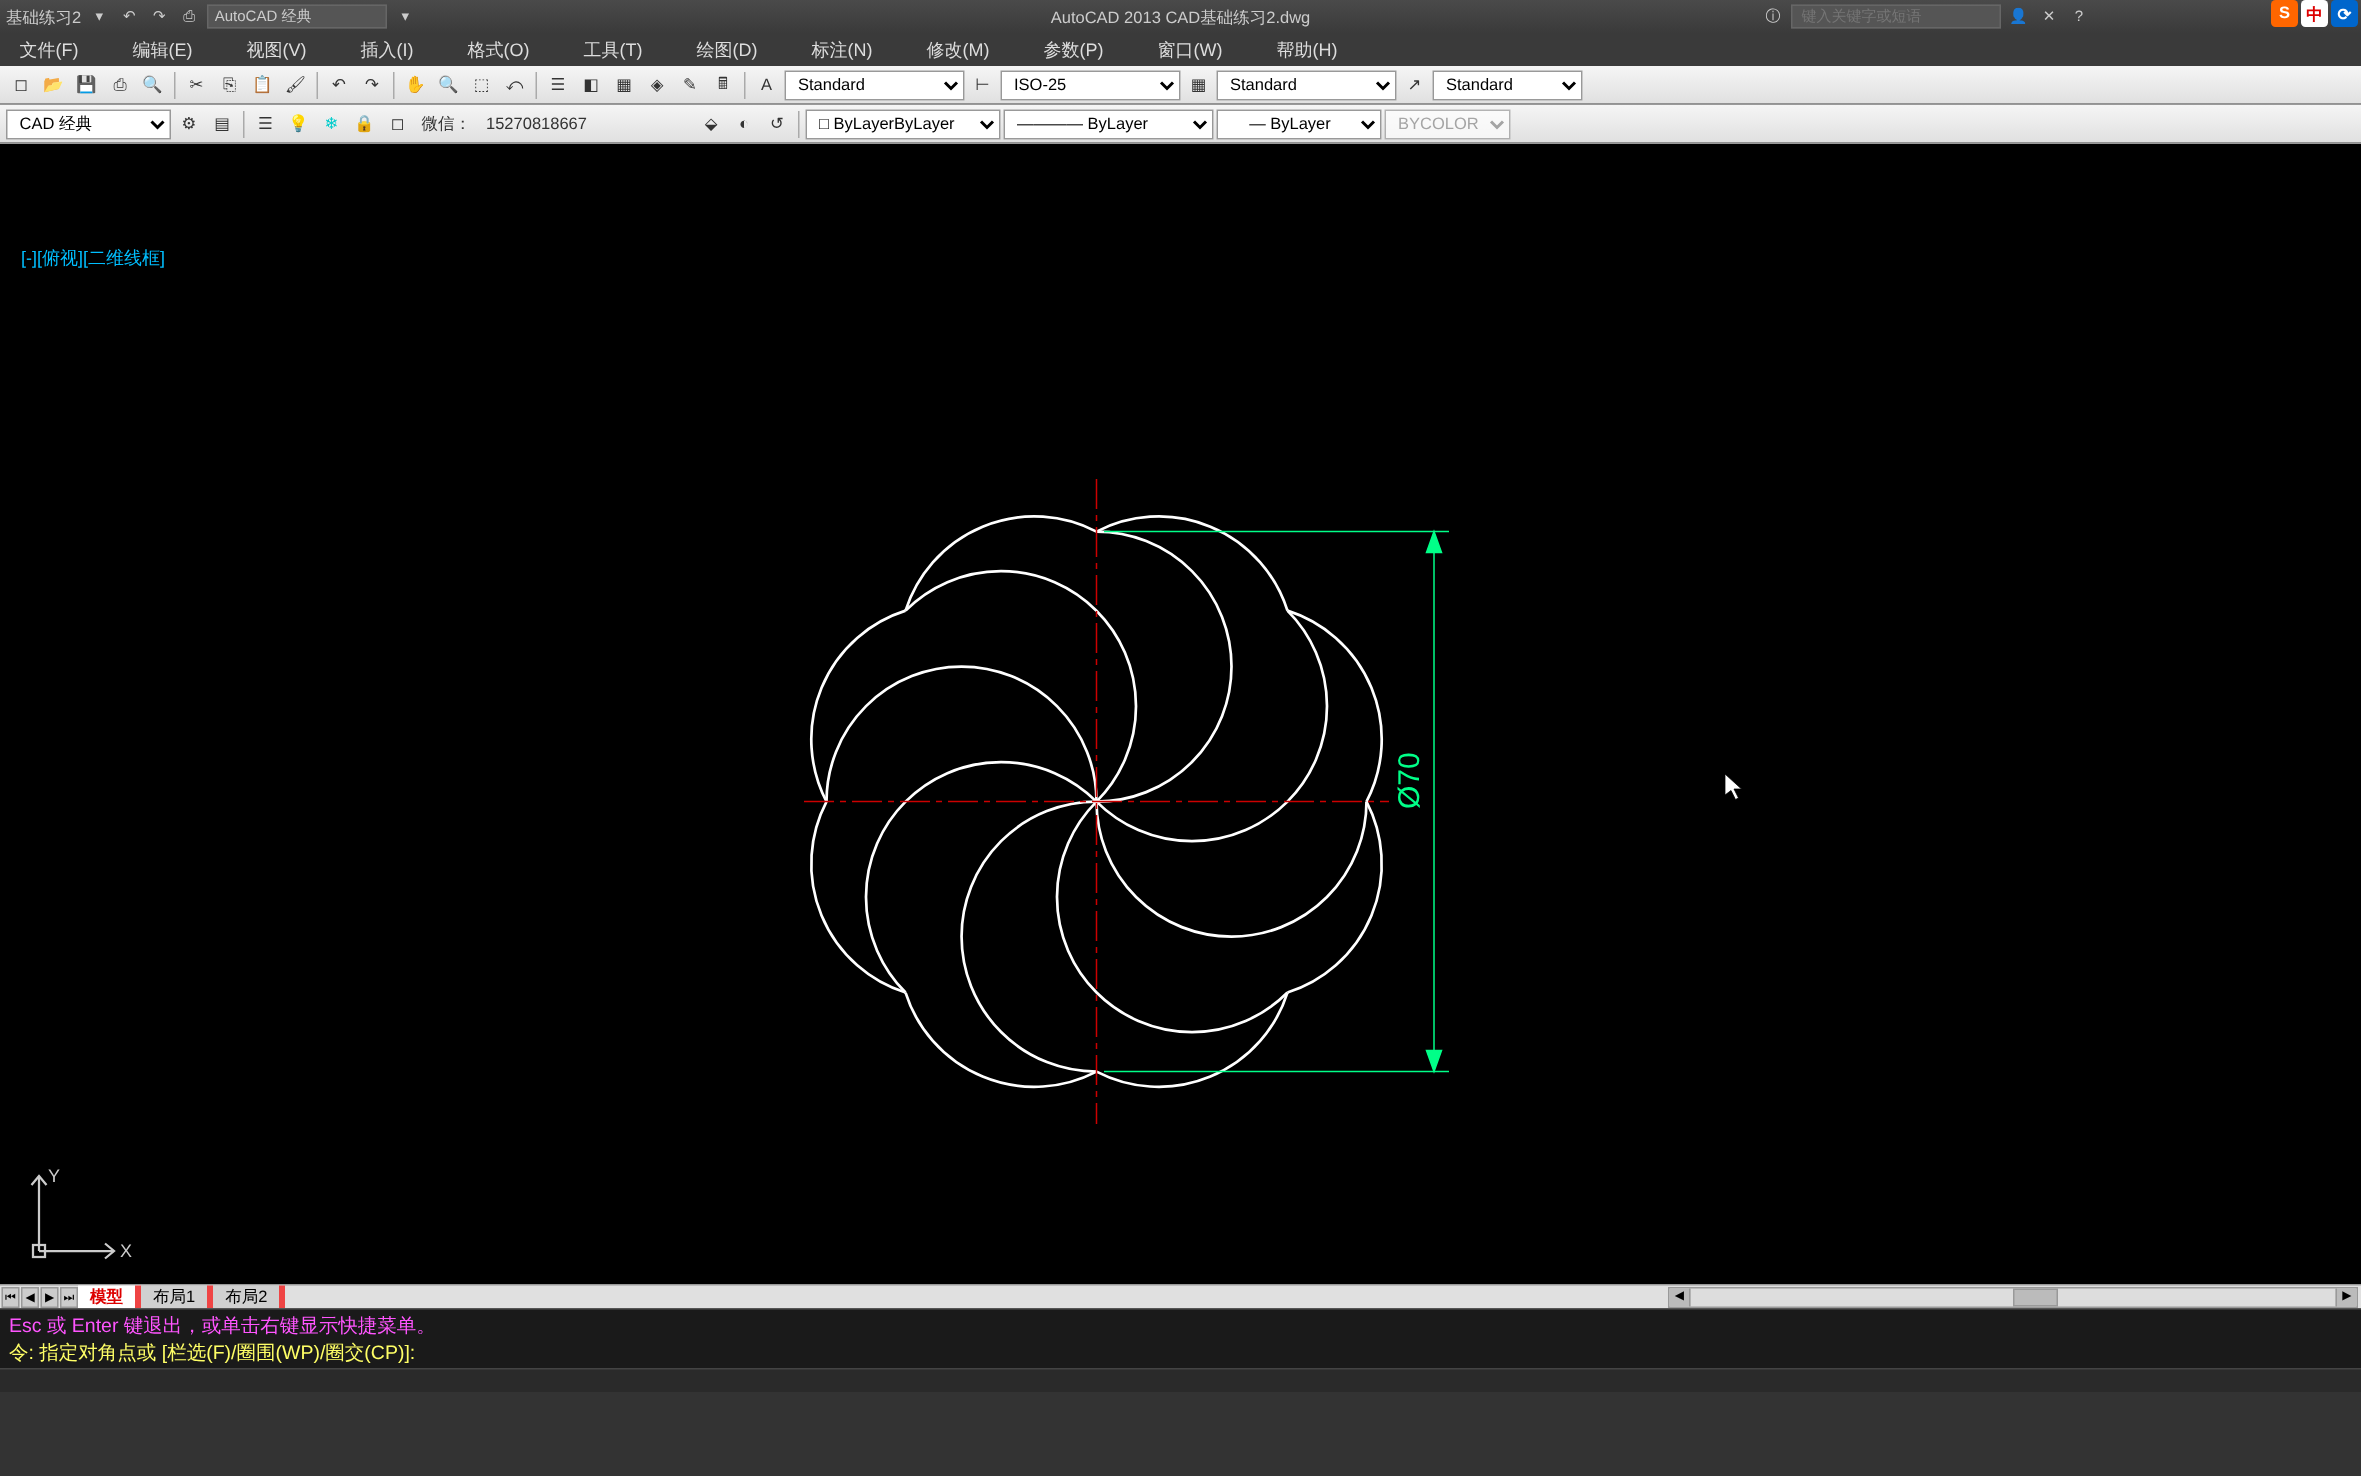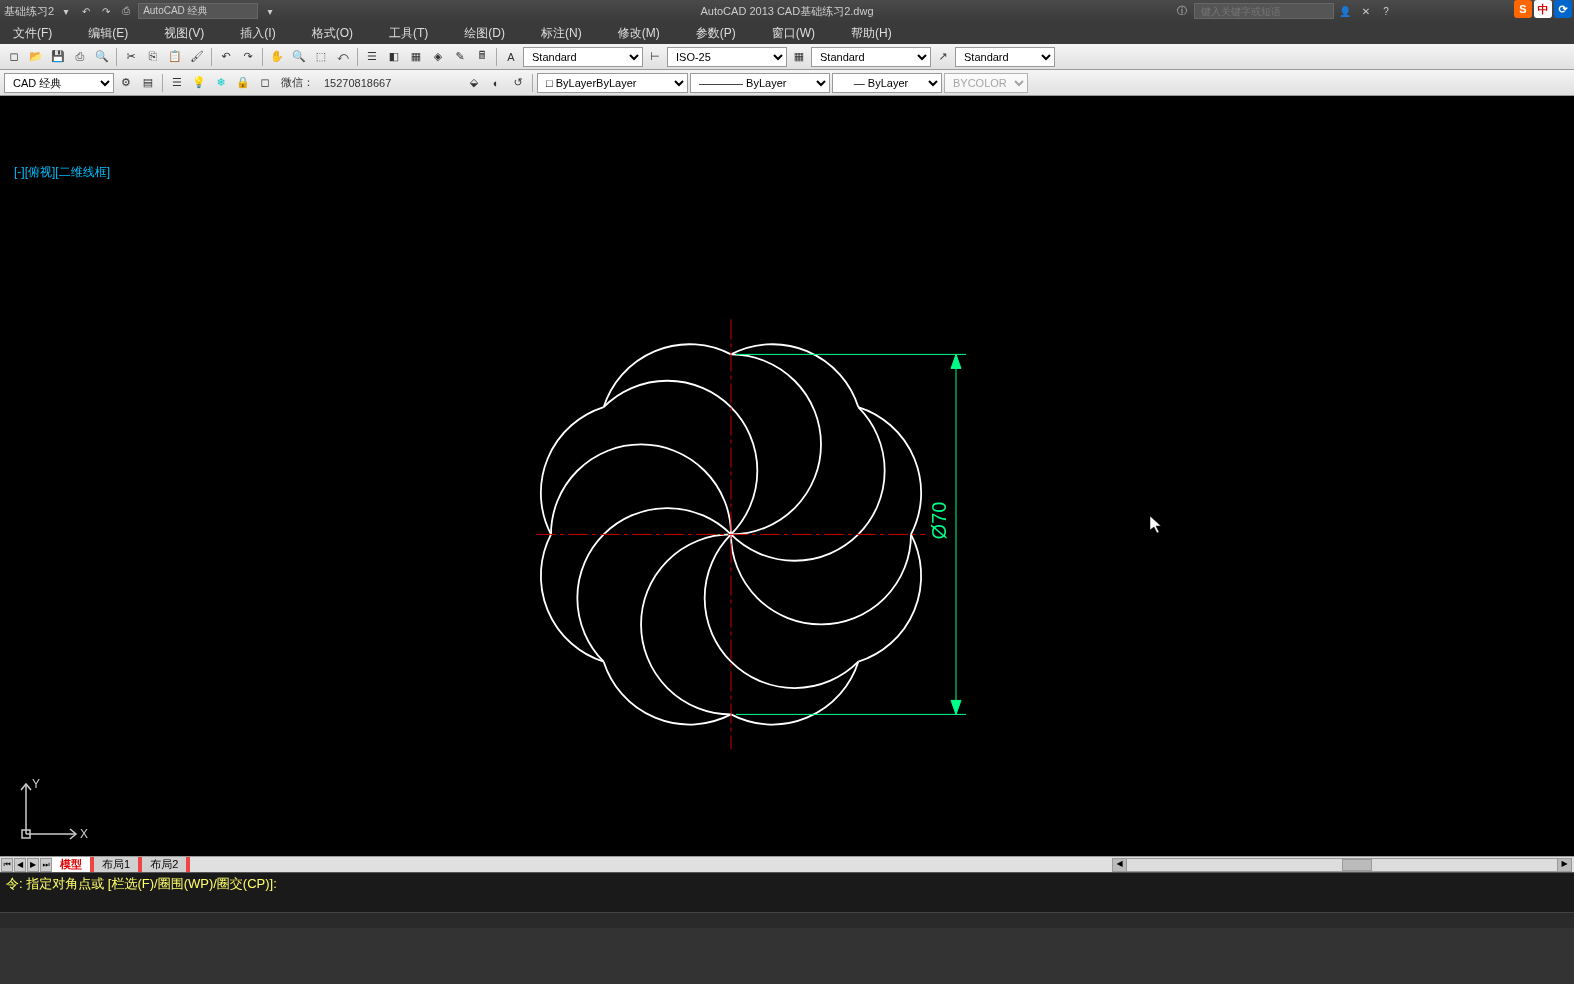--- a/index.html
+++ b/index.html
@@ -154,7 +154,7 @@
   <span class="tb-btn">◐</span>
   <span class="tb-btn">↺</span>
   <span class="tb-sep"></span>
-  <select class="tb-select" style="width:151px"><option>□ <span>ByLayer</span>ByLayer</option></select>
+  <select class="tb-select" style="width:130px"><option>□ <span>ByLayer</span>ByLayer</option></select>
   <select class="tb-select" style="width:140px;"><option>———— ByLayer</option></select>
   <select class="tb-select" style="width:110px;text-align:center"><option>— ByLayer</option></select>
   <select class="tb-select" style="width:84px;color:#888" disabled=""><option>BYCOLOR</option></select>

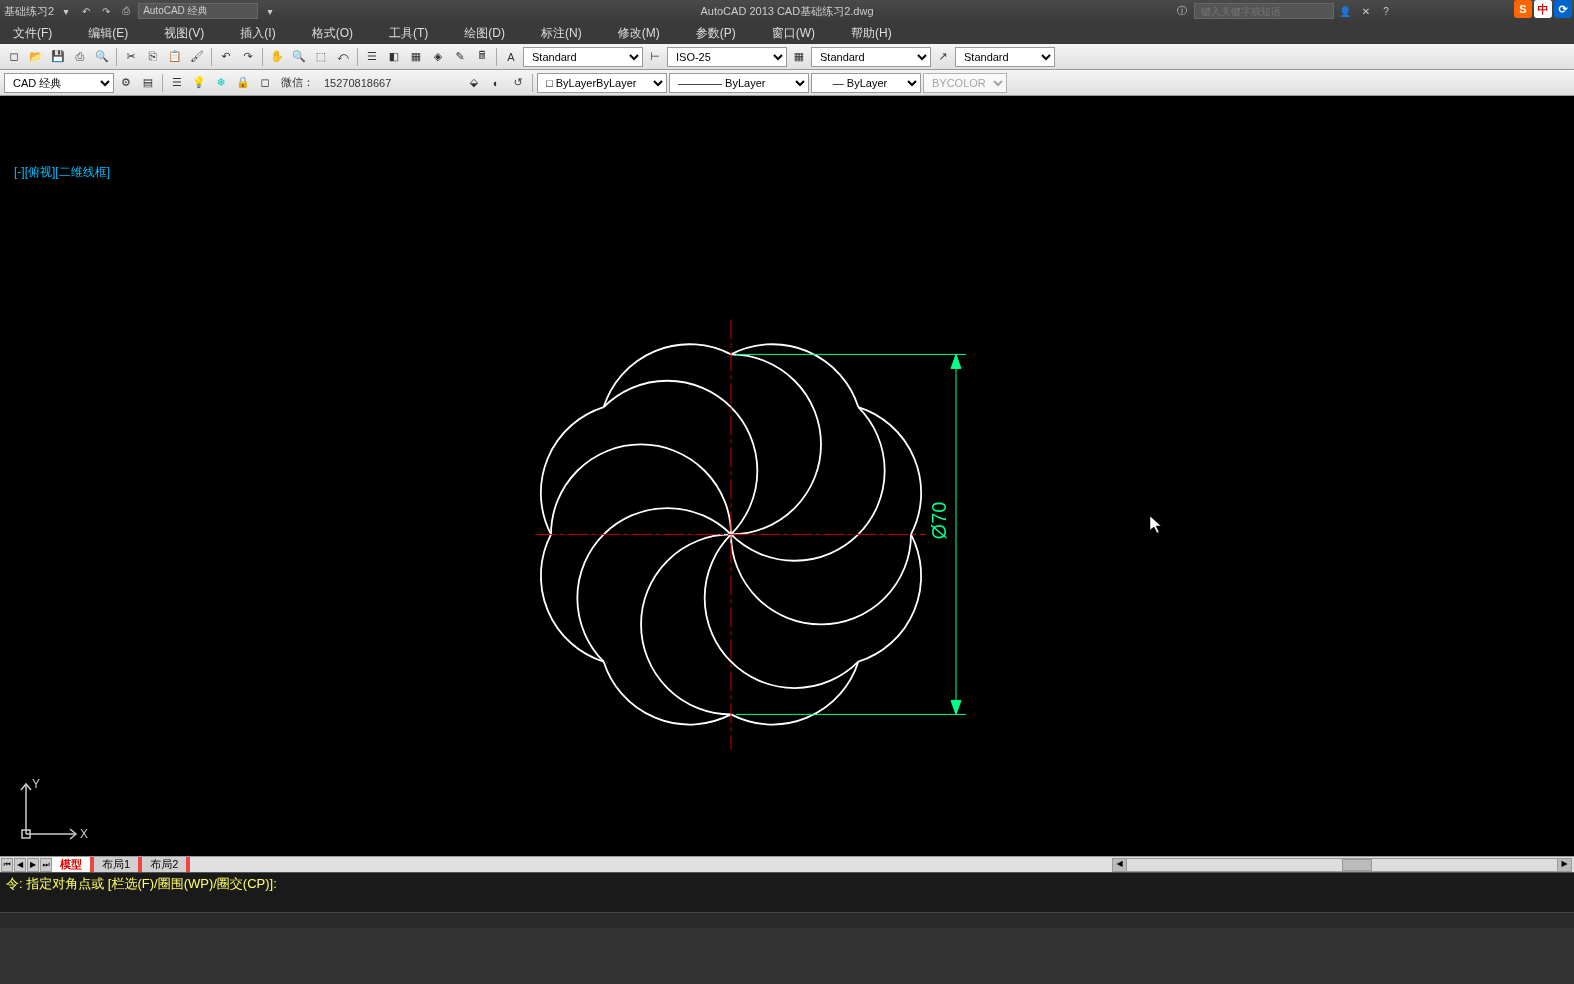--- a/index.html
+++ b/index.html
@@ -235,6 +235,7 @@
 </div>
 
 <div class="command-area">
+  <div class="cmd-line1">Esc 或 Enter 键退出，或单击右键显示快捷菜单。</div>
   <div class="cmd-line2">令: 指定对角点或 [栏选(F)/圈围(WP)/圈交(CP)]:</div>
 </div>
 <div class="cmd-input-row"></div>

